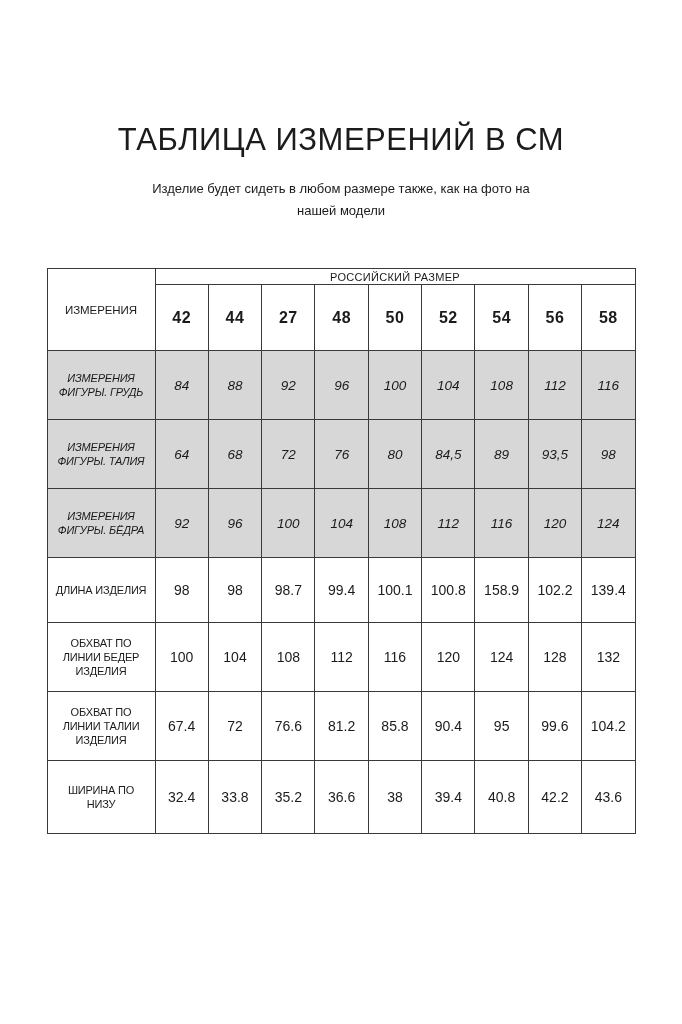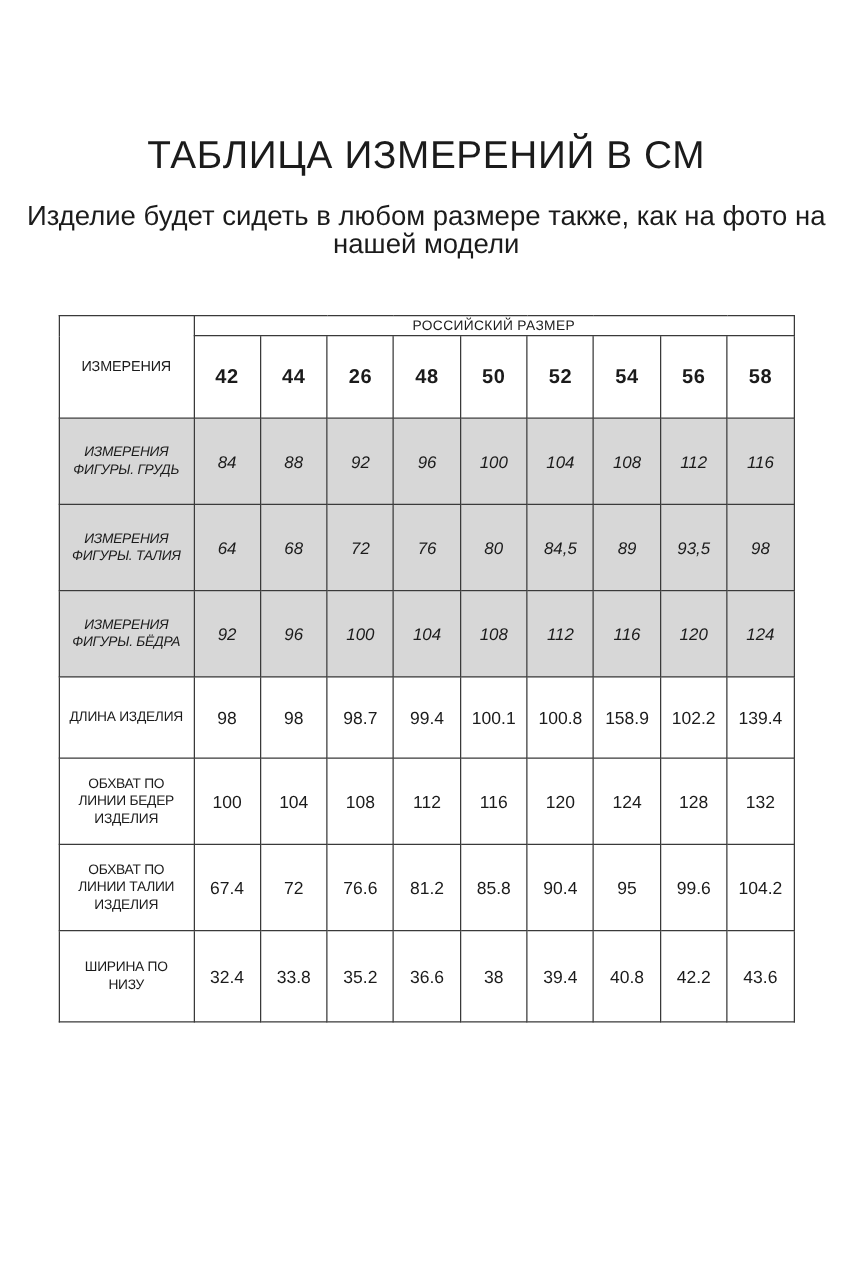--- a/index.html
+++ b/index.html
@@ -10,7 +10,7 @@
     color: #1b1b1b;
     overflow: hidden;
   }
-  .page { width: 682px; height: 845px; position: relative; }
+  .page { width: 682px; height: 845px; position: relative; margin-top: 16px; }
 
   .doc-title {
     padding-top: 106px;

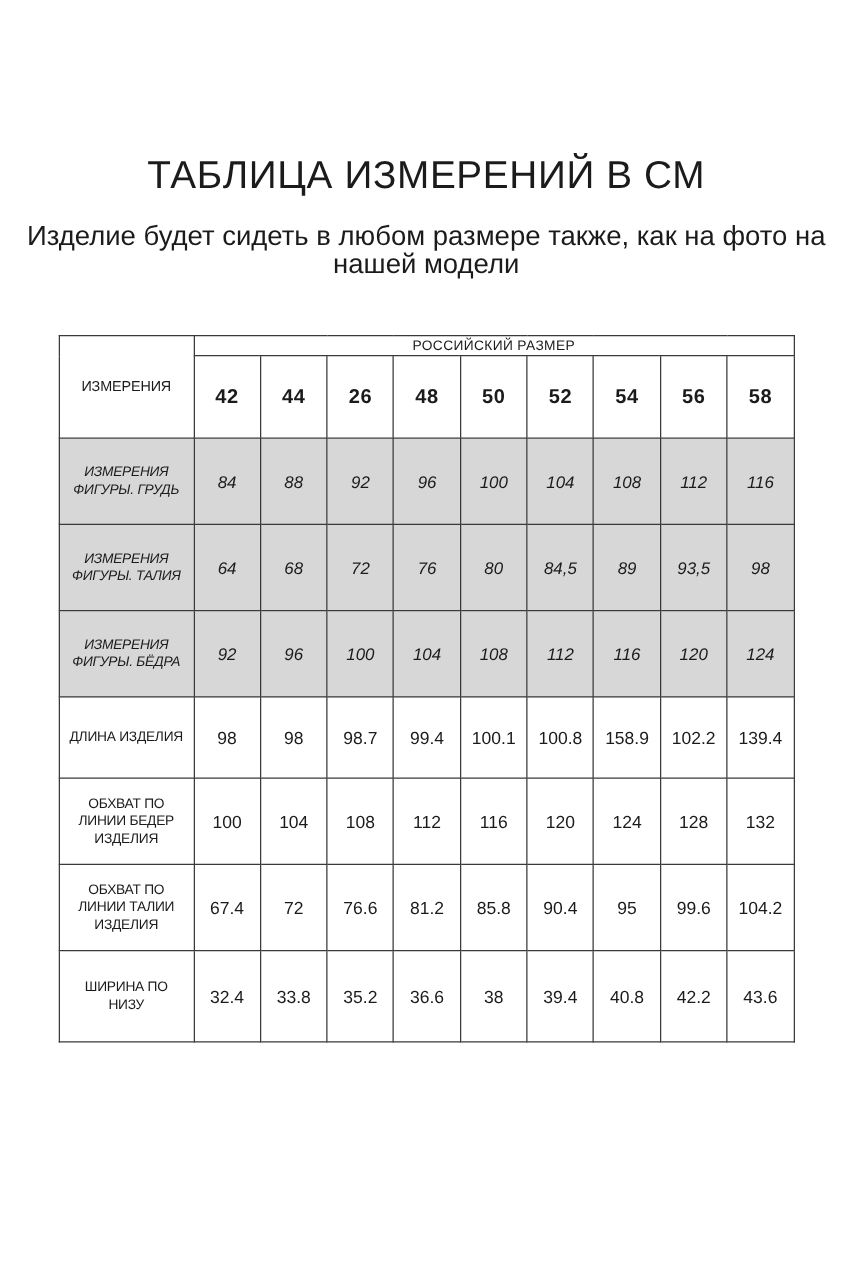--- a/index.html
+++ b/index.html
@@ -30,7 +30,7 @@
   .subtitle {
     margin-top: 20px;
     text-align: center;
-    font-size: 22px;
+    font-size: 13px;
     line-height: 22px;
   }
 

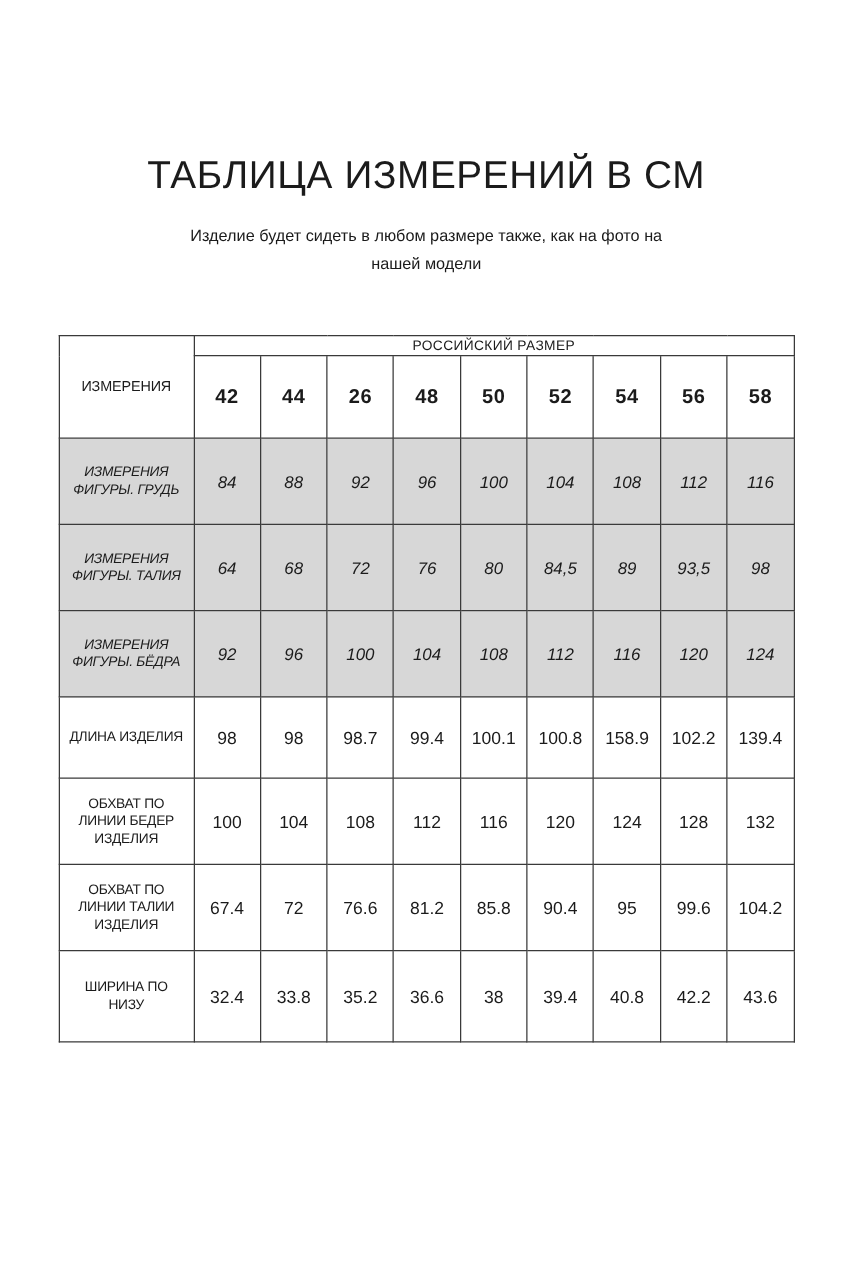--- a/index.html
+++ b/index.html
@@ -116,7 +116,7 @@
       <tr class="sizes-row">
         <th class="size-cell">42</th>
         <th class="size-cell">44</th>
-        <th class="size-cell">26</th>
+        <th class="size-cell">27</th>
         <th class="size-cell">48</th>
         <th class="size-cell">50</th>
         <th class="size-cell">52</th>

